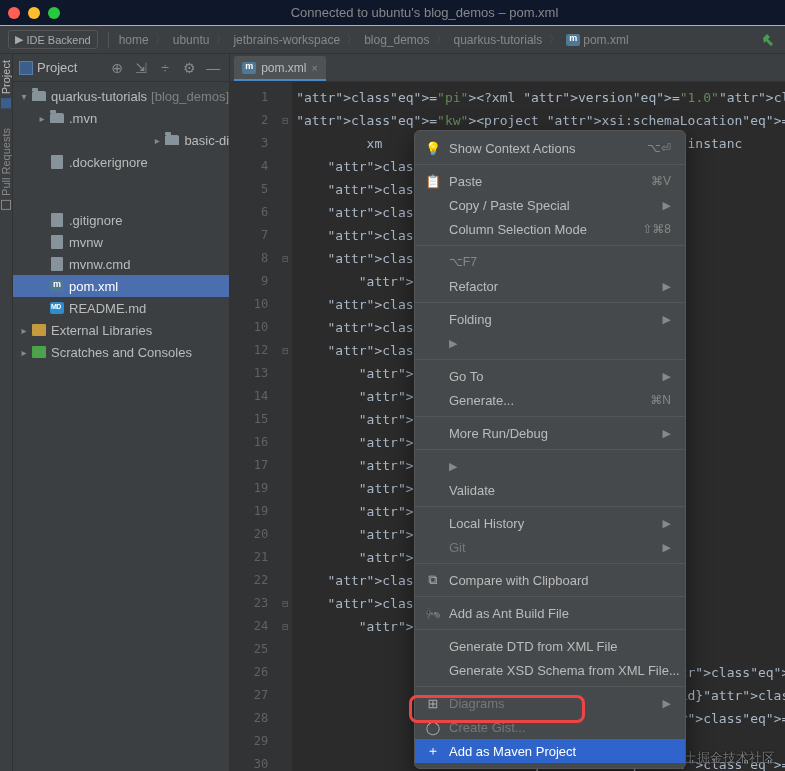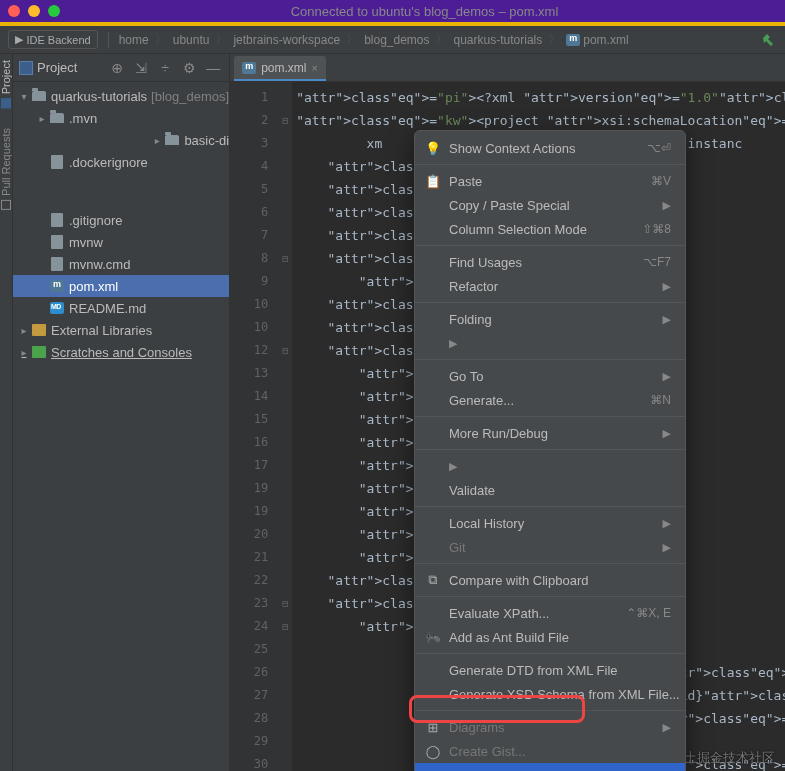--- a/index.html
+++ b/index.html
@@ -17,11 +17,11 @@
   
   .titlebar {
     height: 26px;
-    background: #4c1d95;
+    background: #0f172a;
     display: flex;
     align-items: center;
     padding: 0 8px;
-    border-bottom: 4px solid #eab308;
+    border-bottom: 1px solid #eab308;
   }
   .window-dots { display: flex; gap: 8px; margin-right: 12px; }
   .dot { width: 12px; height: 12px; border-radius: 50%; }

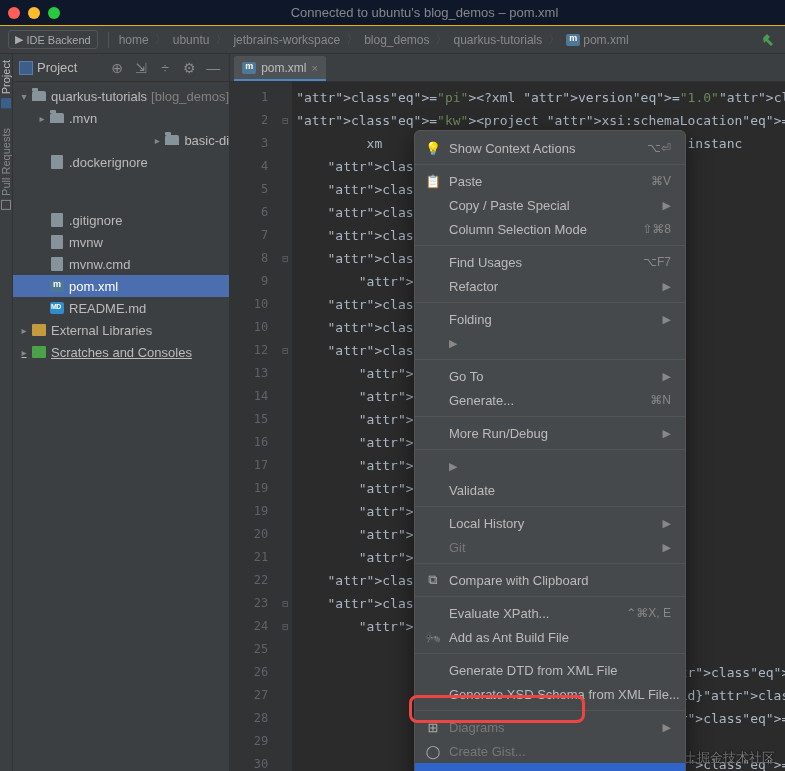--- a/index.html
+++ b/index.html
@@ -462,7 +462,6 @@
     <div class="ctx-sep"></div>
     <div class="ctx-item">
       <span class="ctx-icon"></span>
-      <span class="ctx-label">Find Usages</span>
       <span class="ctx-key">⌥F7</span>
     </div>
     <div class="ctx-item">

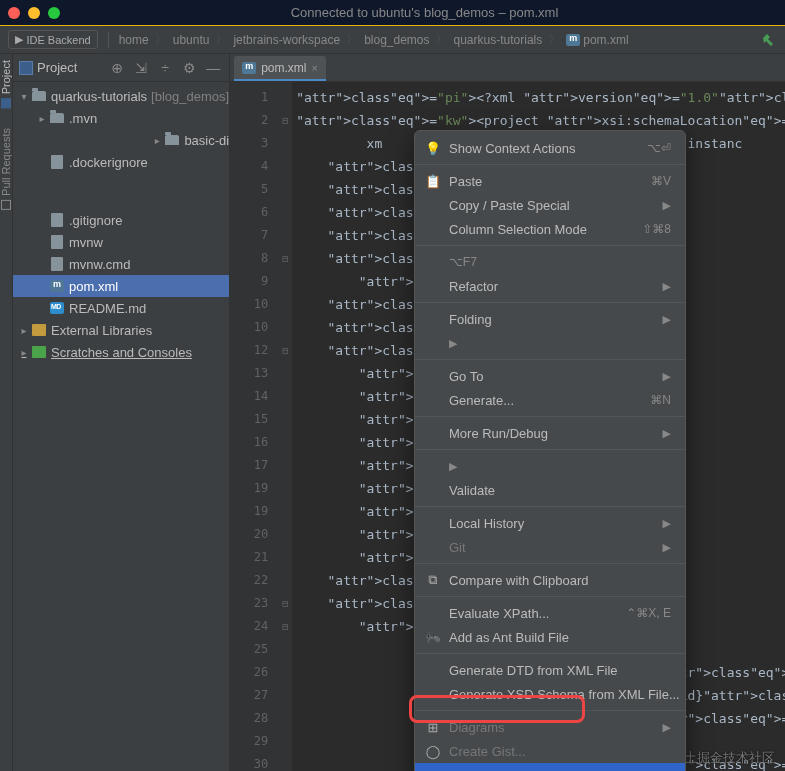--- a/index.html
+++ b/index.html
@@ -348,7 +348,7 @@
           </span>
           <span class="tree-label">External Libraries</span>
         </div>
-        <div class="tree-row" style="padding-left: 4px; text-decoration: underline;">
+        <div class="tree-row" style="padding-left: 4px;">
           <span class="tree-arrow closed"></span>
           <span class="tree-icon">
             <span class="scratch-icon"></span>

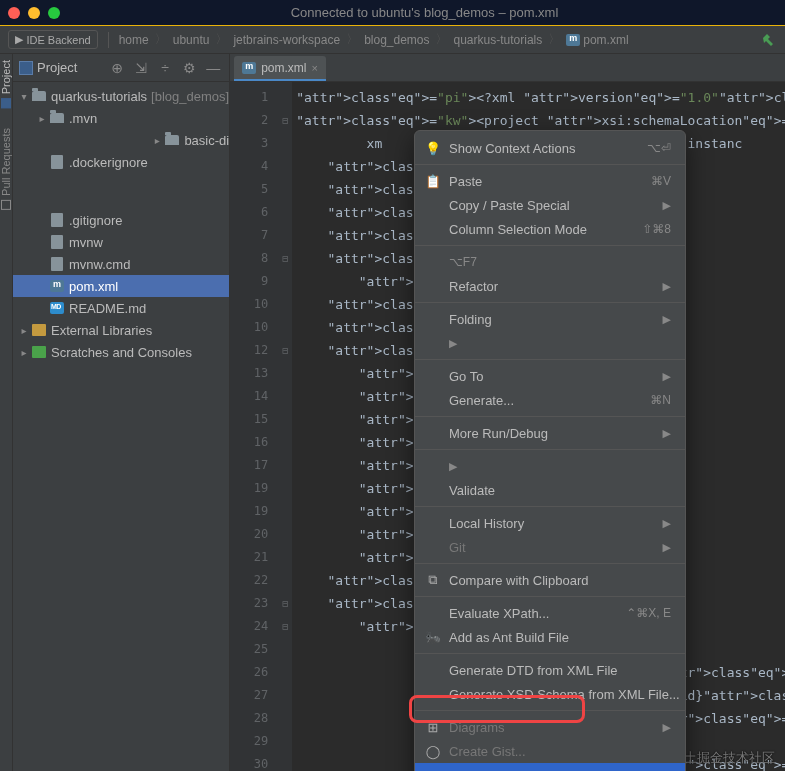--- a/index.html
+++ b/index.html
@@ -523,11 +523,6 @@
     </div>
     <div class="ctx-sep"></div>
     <div class="ctx-item">
-      <span class="ctx-icon"></span>
-      <span class="ctx-label">Evaluate XPath...</span>
-      <span class="ctx-key">⌃⌘X, E</span>
-    </div>
-    <div class="ctx-item">
       <span class="ctx-icon">🐜</span>
       <span class="ctx-label">Add as Ant Build File</span>
     </div>

